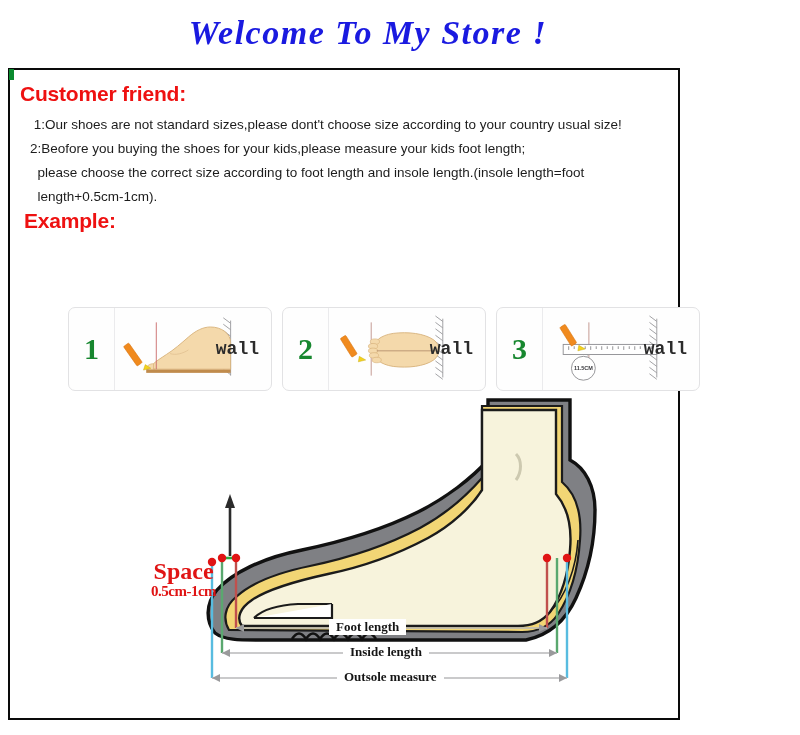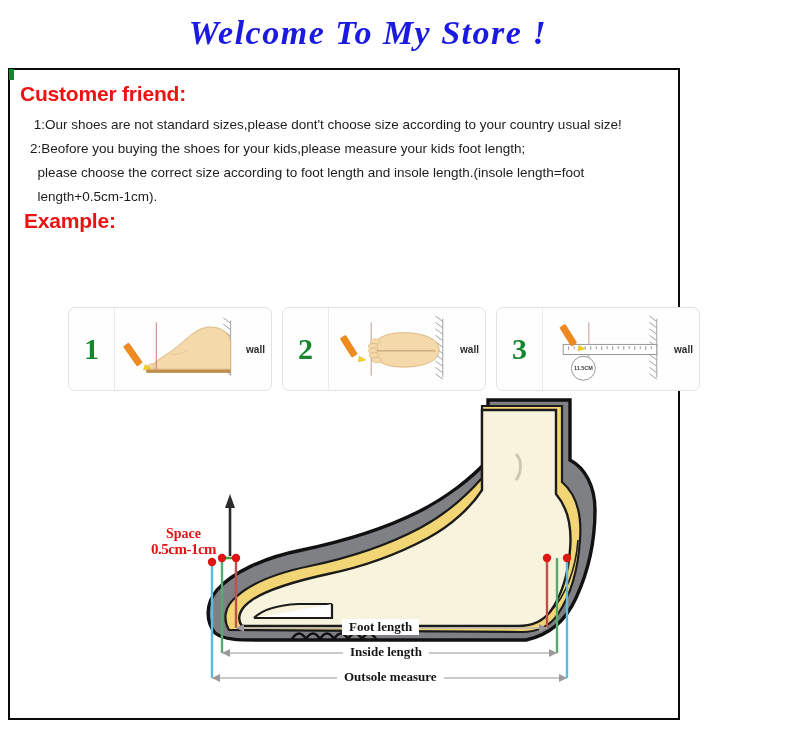--- a/index.html
+++ b/index.html
@@ -71,10 +71,10 @@
   .step-art{flex:1;height:100%;position:relative;}
   .step-art svg{position:absolute;left:0;top:0;width:100%;height:100%;}
   .wall-label{
-    position:absolute;right:6px;top:50%;
+    position:absolute;right:12px;top:50%;
     transform:translateY(-50%);
-    font-size:10px;font-weight:bold;color:#2b2b2b;
-    font-family:Liberation Sans, sans-serif;
+    font-size:18px;font-weight:bold;color:#2b2b2b;
+    font-family:Liberation Mono, monospace;
   }
   
   .shoe-wrap{

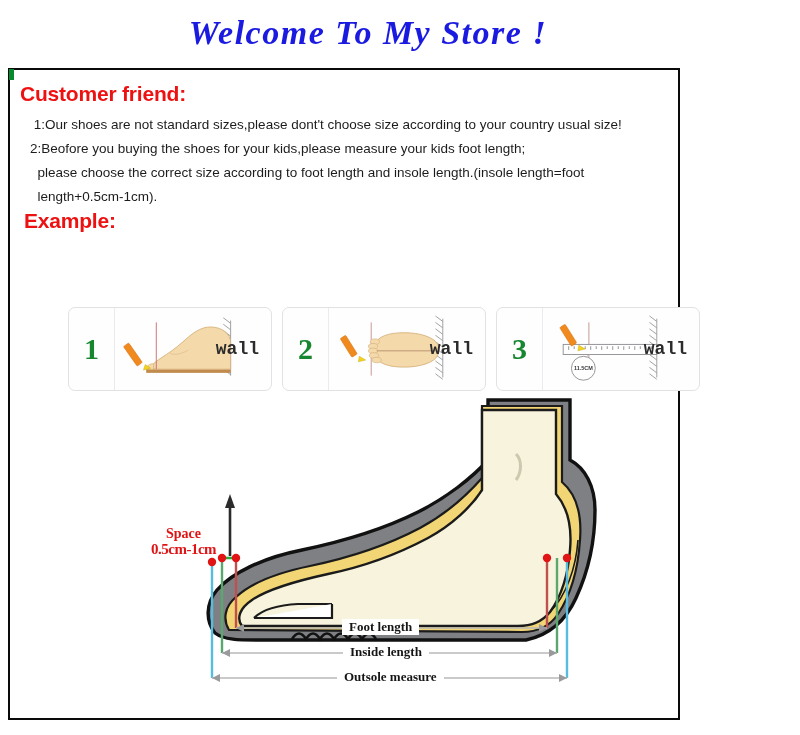--- a/index.html
+++ b/index.html
@@ -88,7 +88,7 @@
     font-family:"Liberation Serif", serif;
     text-align:center;line-height:1.05;
   }
-  .space-label .l1{font-size:14px;display:block;}
+  .space-label .l1{font-size:24px;display:block;margin-top:32px;}
   .space-label .l2{font-size:15px;display:block;letter-spacing:-0.5px;}
   .meas-label{
     position:absolute;

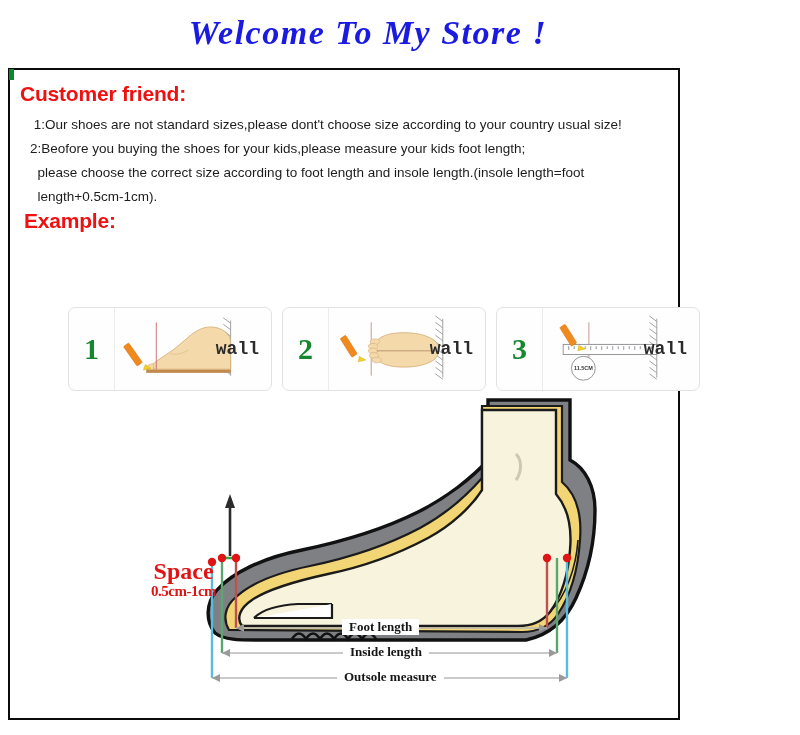--- a/index.html
+++ b/index.html
@@ -339,7 +339,7 @@
       <span class="l2">0.5cm-1cm</span>
     </div>
 
-    <div class="meas-label" style="left:332px;top:229px;text-align:right;">Foot length</div>
+    <div class="meas-label" style="left:319px;top:229px;text-align:right;">Foot length</div>
     <div class="meas-label" style="left:333px;top:254px;">Inside length</div>
     <div class="meas-label" style="left:327px;top:279px;">Outsole measure</div>
   </div>

